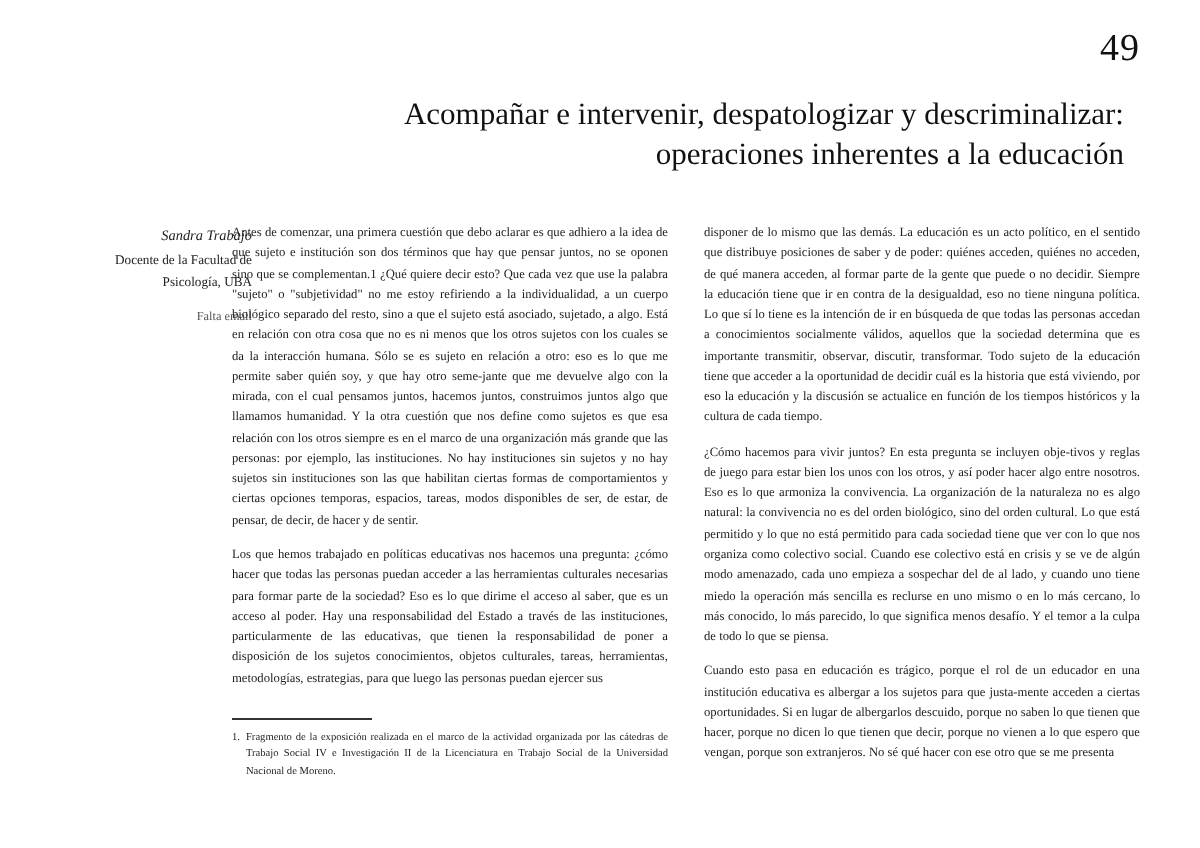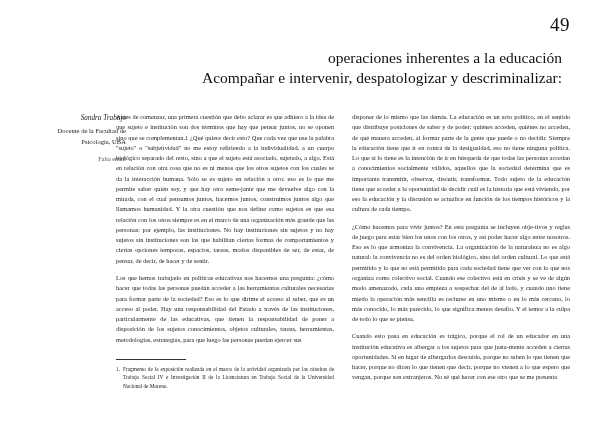--- a/index.html
+++ b/index.html
@@ -113,8 +113,8 @@
   <div class="page-number">49</div>
 
   <div class="title-block">
+    <div class="title-line">Acompañar e intervenir, despatologizar y descriminalizar:</div>
     <div class="title-line">operaciones inherentes a la educación</div>
-    <div class="title-line">Acompañar e intervenir, despatologizar y descriminalizar:</div>
   </div>
 
   <div class="byline">

